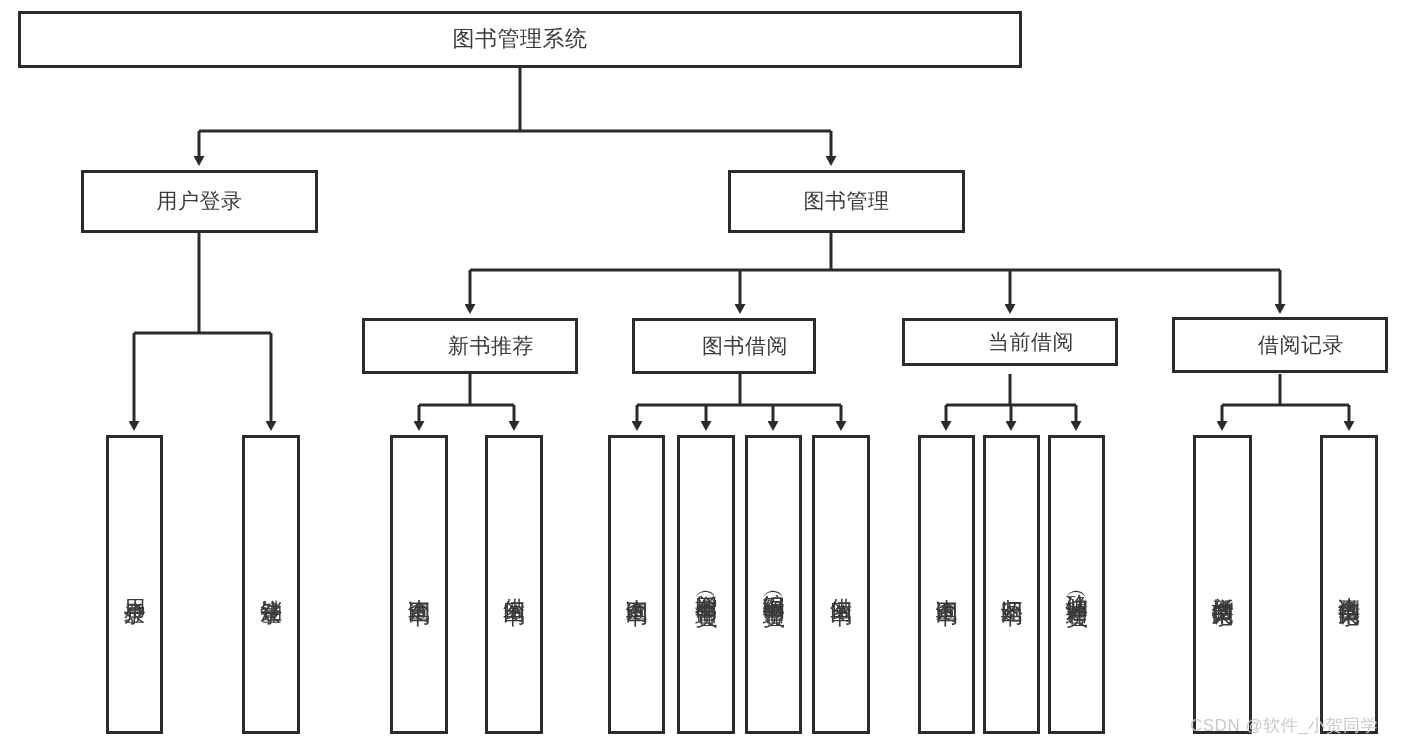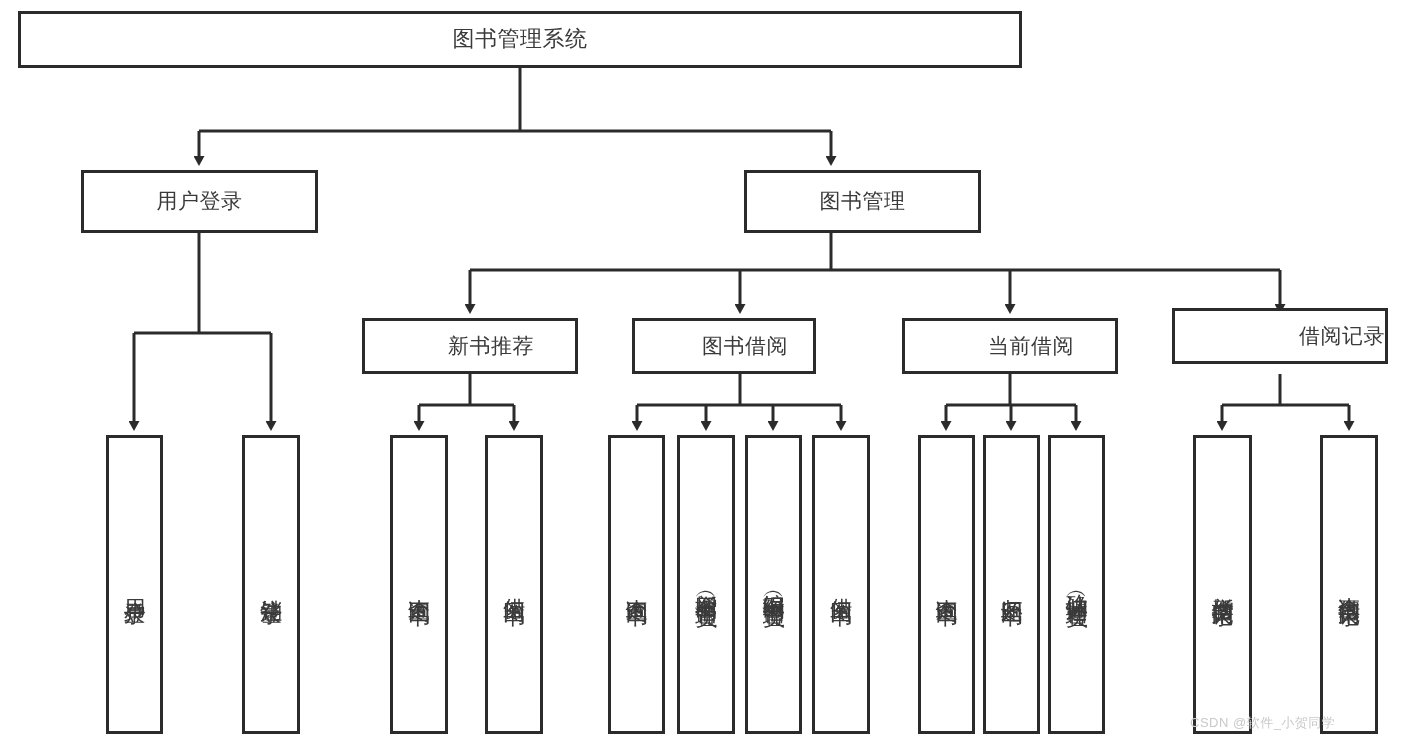--- a/index.html
+++ b/index.html
@@ -132,7 +132,7 @@
   <div class="node level2" style="left:81px; top:170px; width:237px; height:63px;">
     <span class="label">用户登录</span>
   </div>
-  <div class="node level2" style="left:744px; top:170px; width:237px; height:63px;">
+  <div class="node level2" style="left:728px; top:170px; width:237px; height:63px;">
     <span class="label">图书管理</span>
   </div>
 

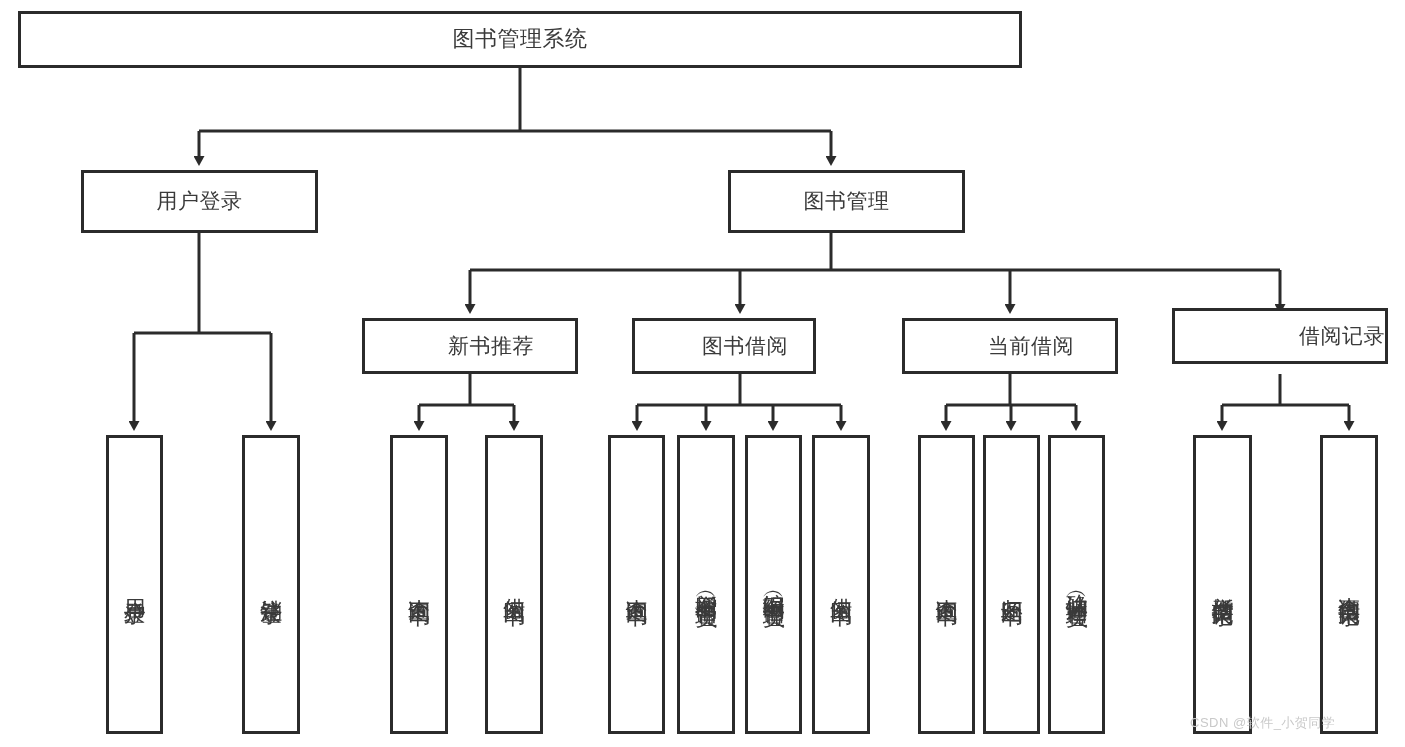--- a/index.html
+++ b/index.html
@@ -142,7 +142,7 @@
   <div class="node level3" style="left:632px; top:318px; width:184px; height:56px;">
     <span class="label">图书借阅</span>
   </div>
-  <div class="node level3" style="left:902px; top:318px; width:216px; height:56px;">
+  <div class="node level3" style="left:902px; top:318px; width:216px; height:48px;">
     <span class="label">当前借阅</span>
   </div>
   <div class="node level3" style="left:1172px; top:308px; width:216px; height:56px;justify-content:flex-end;">

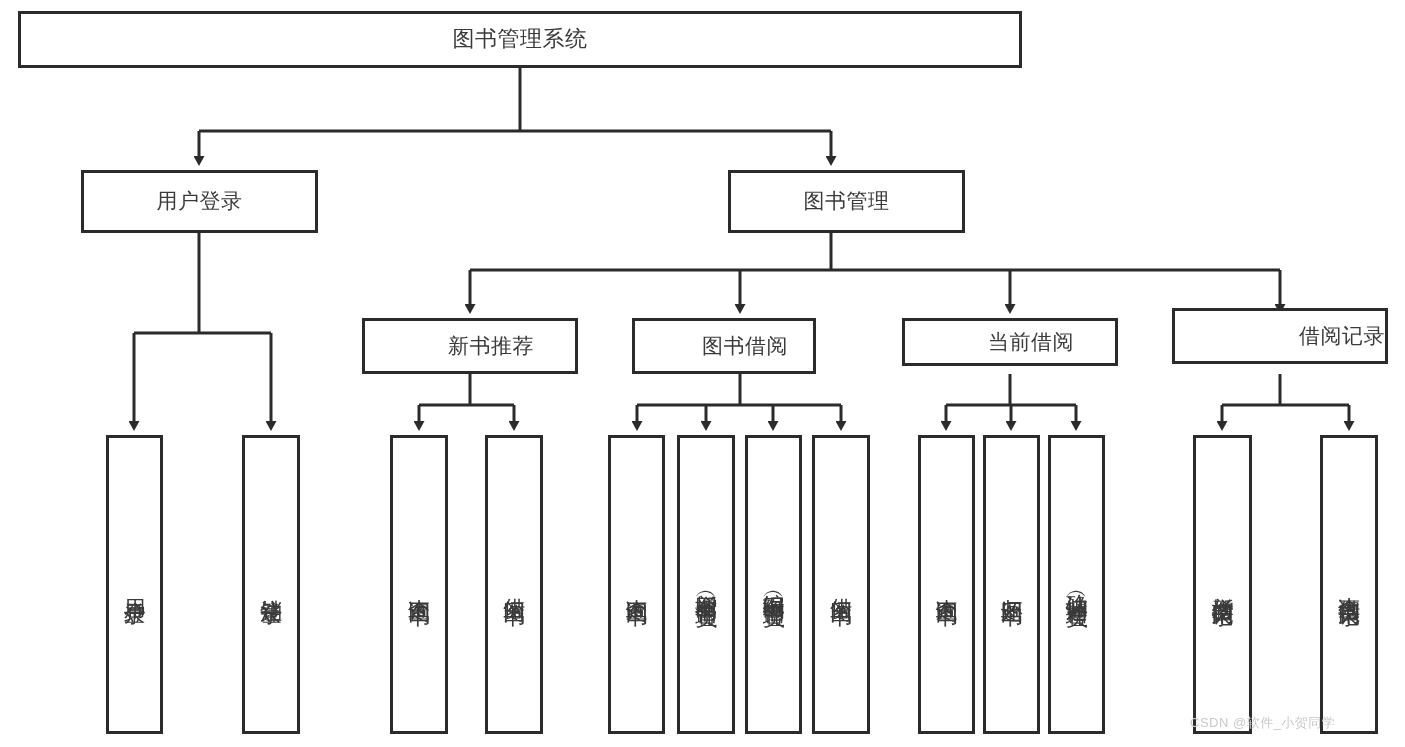--- a/index.html
+++ b/index.html
@@ -145,7 +145,7 @@
   <div class="node level3" style="left:902px; top:318px; width:216px; height:48px;">
     <span class="label">当前借阅</span>
   </div>
-  <div class="node level3" style="left:1172px; top:308px; width:216px; height:56px;justify-content:flex-end;">
+  <div class="node level3" style="left:1172px; top:317px; width:216px; height:56px;">
     <span class="label">借阅记录</span>
   </div>
 

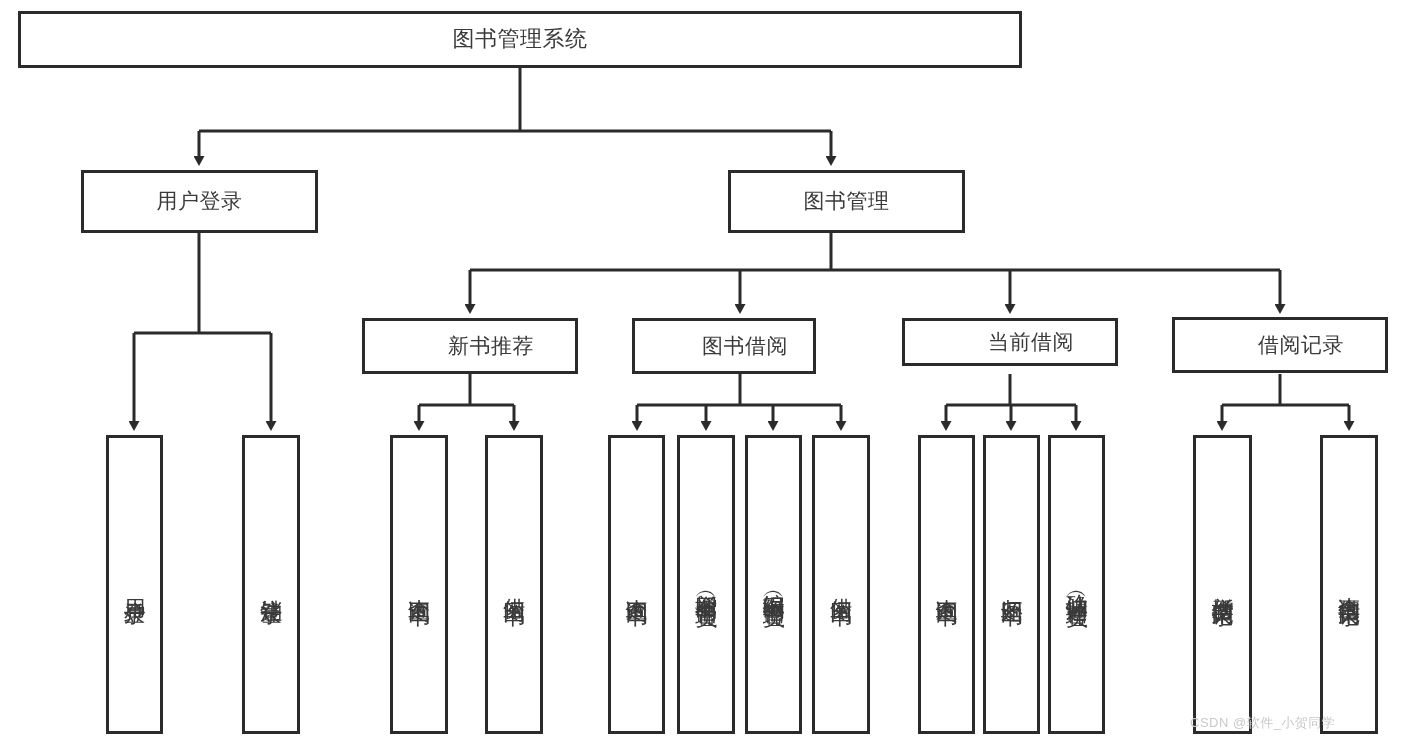--- a/index.html
+++ b/index.html
@@ -64,7 +64,7 @@
   .watermark {
     position: absolute;
     color: #c9c9c9;
-    font-size: 13px;
+    font-size: 17px;
     letter-spacing: 0.5px;
     white-space: nowrap;
     z-index: 3;

